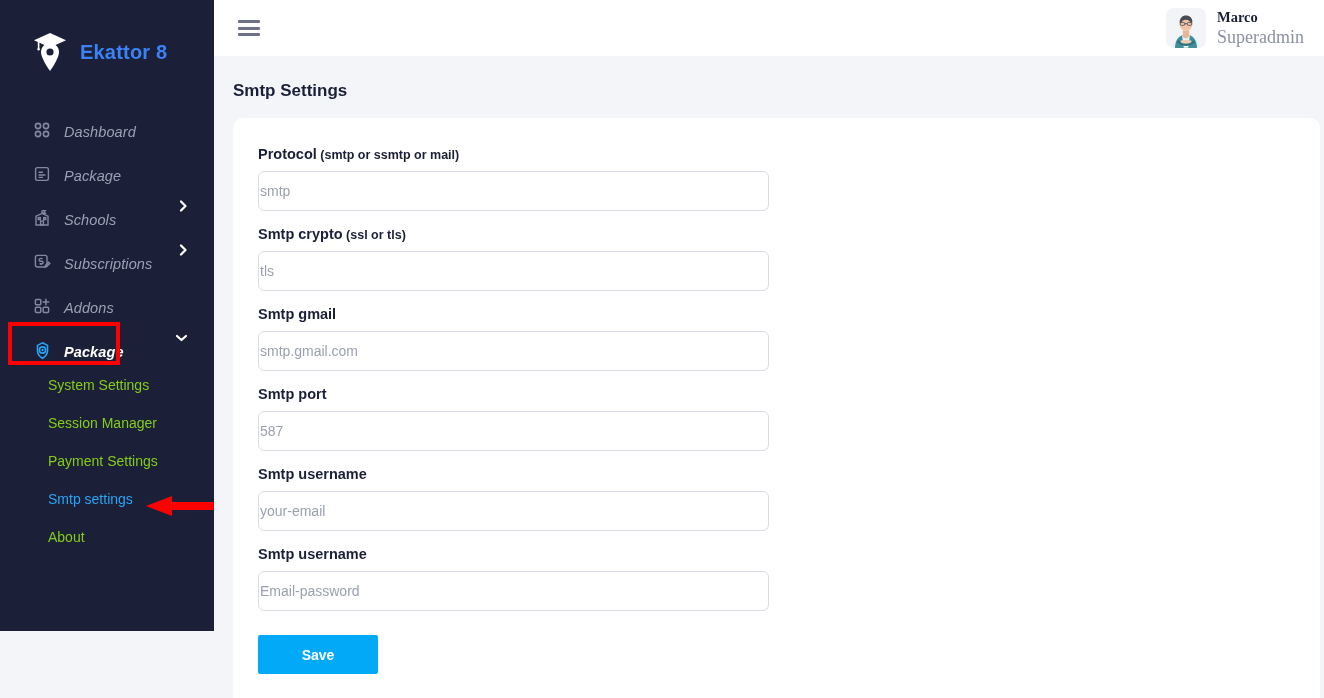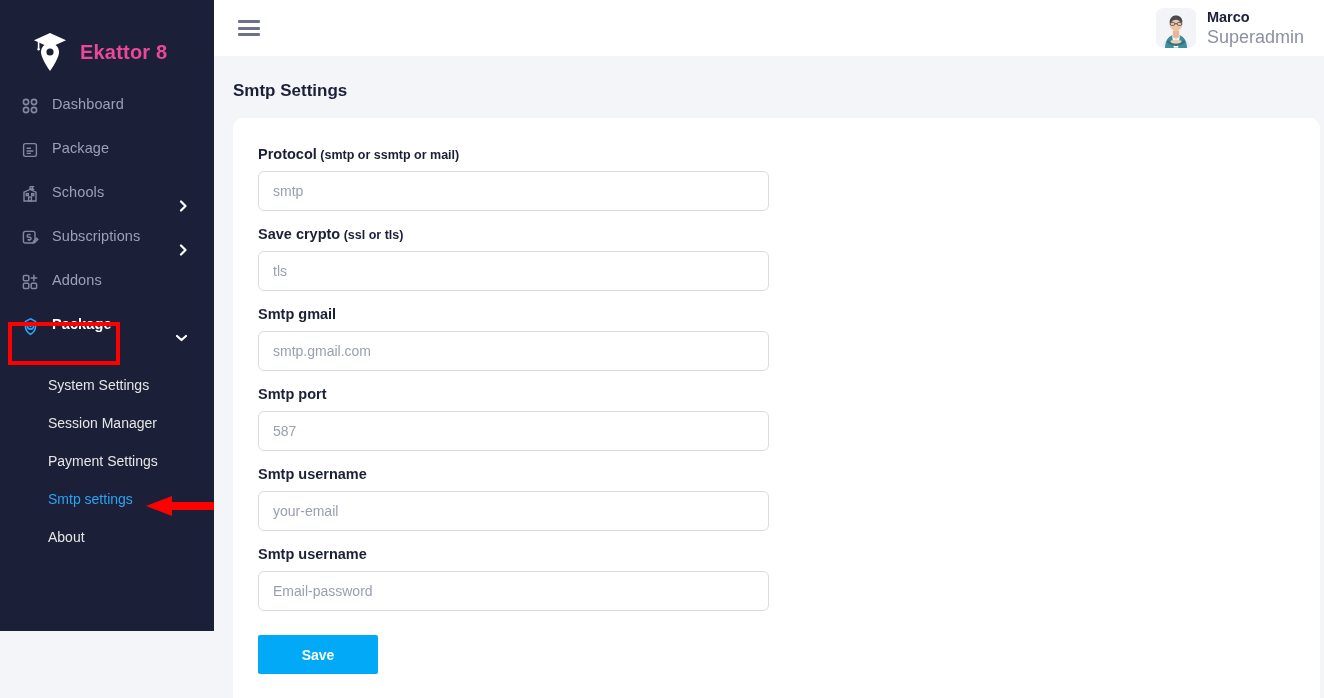--- a/index.html
+++ b/index.html
@@ -103,7 +103,7 @@
     background:#f2f4f7; overflow:hidden; flex:none;
   }
   .avatar svg { display:block; }
-  .user-text { line-height:1.25; }
+  .user-text { line-height:1.25;font-family:Liberation Serif, serif; }
   .user-name { font-size:14.5px; font-weight:700; color:#1b2038; }
   .user-role { font-size:18px; color:#8b90a3; }
 

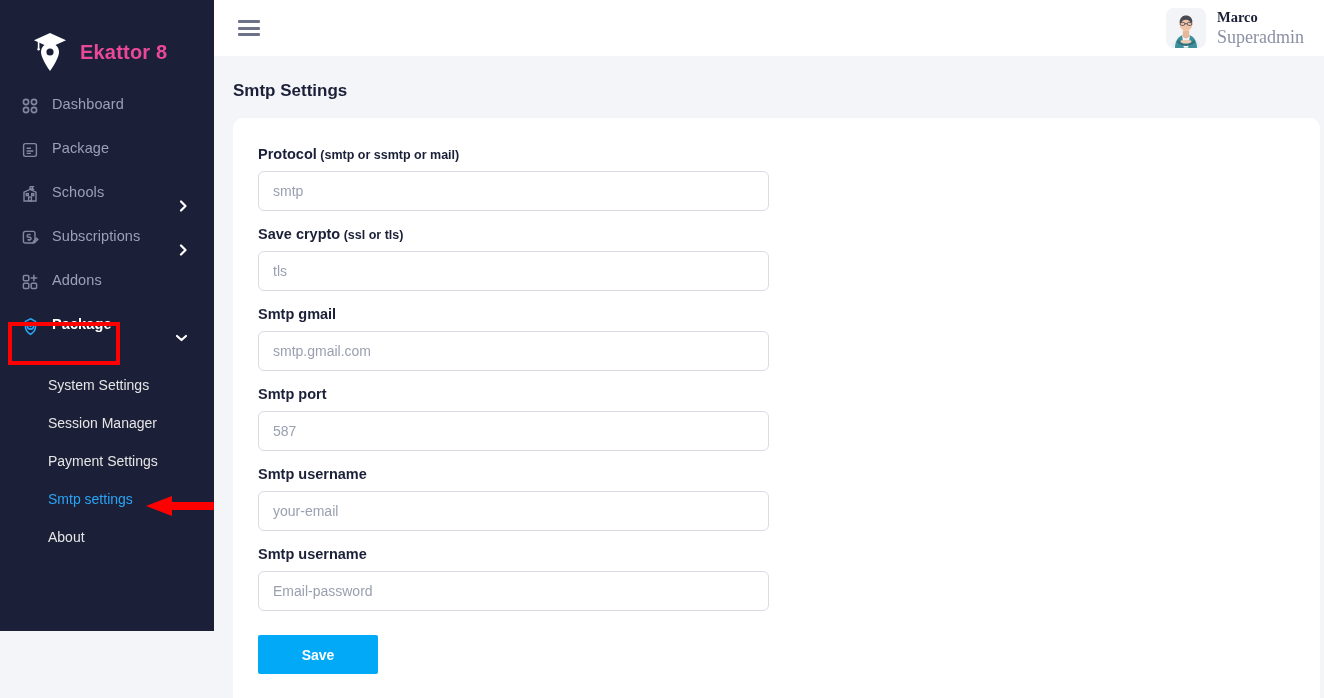--- a/index.html
+++ b/index.html
@@ -27,7 +27,7 @@
   .brand-logo { width:40px; height:42px; flex:none; }
   .brand-name {
     font-size:20px; font-weight:700; letter-spacing:.2px;
-    color:#ec4899;
+    color:#3b82f6;
   }
 
   .nav { margin-top:16px; }

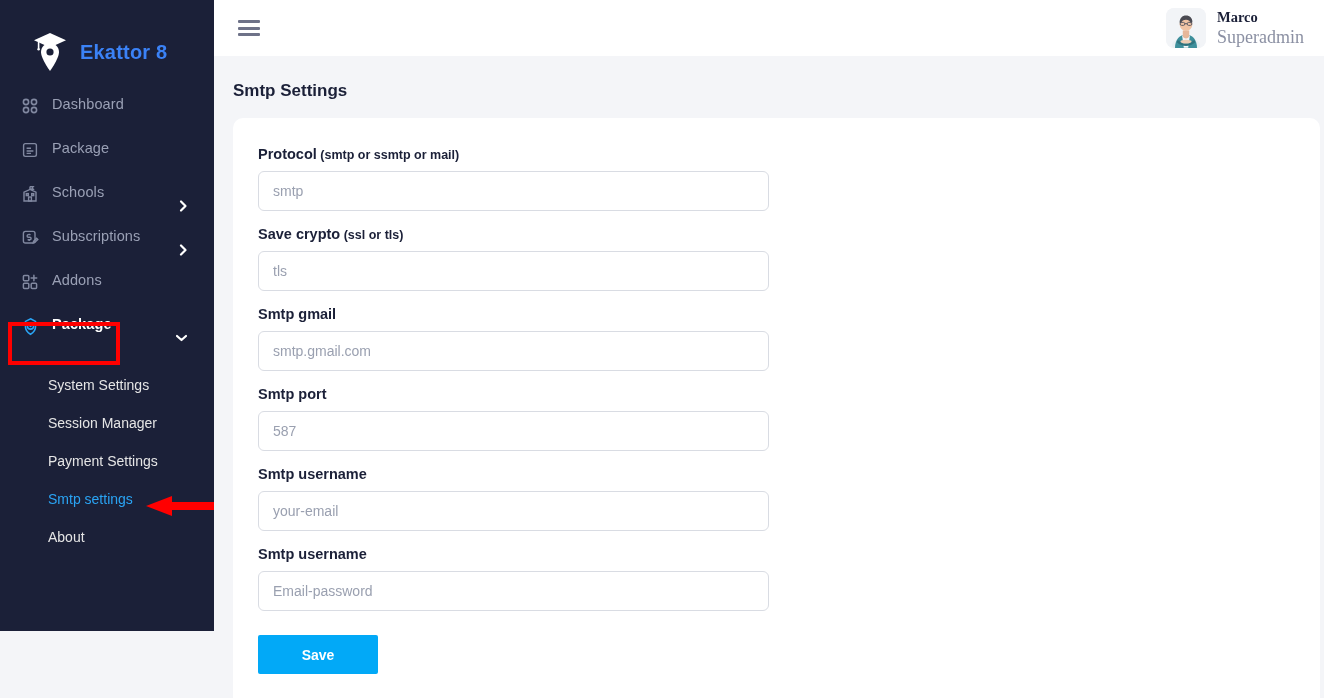--- a/index.html
+++ b/index.html
@@ -33,10 +33,11 @@
   .nav { margin-top:16px; }
   .nav-item {
     position:relative;
-    display:flex; align-items:flex-start;
+    display:flex; align-items:flex-end;
     height:44px;
-    padding-left:20px;
+    padding-left:32px;
     cursor:pointer;
+    font-style:italic;
   }
   .nav-icon {
     width:20px; height:20px; flex:none;

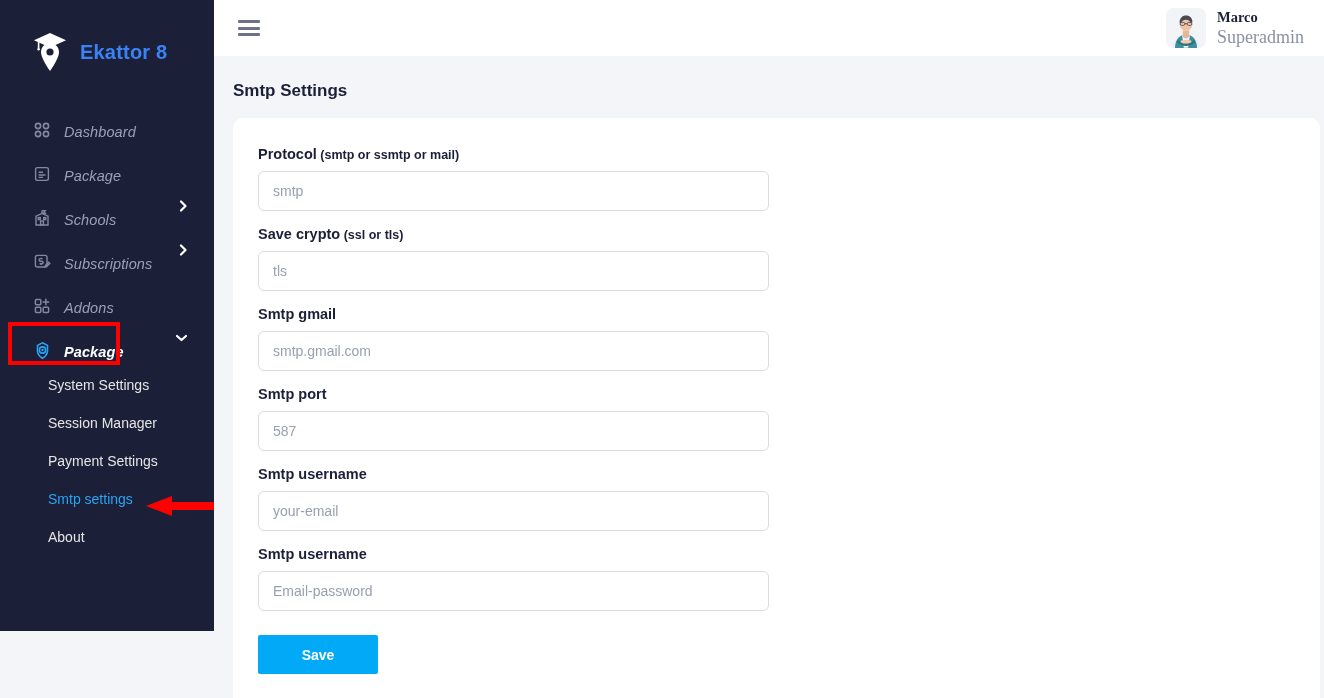--- a/index.html
+++ b/index.html
@@ -137,7 +137,7 @@
     border:1px solid #d9dce3;
     border-radius:6px;
     background:#ffffff;
-    padding:0 14px;
+    padding:0 1px;
     font-size:14px;
     color:#1b2038;
     font-family:"Liberation Sans", sans-serif;

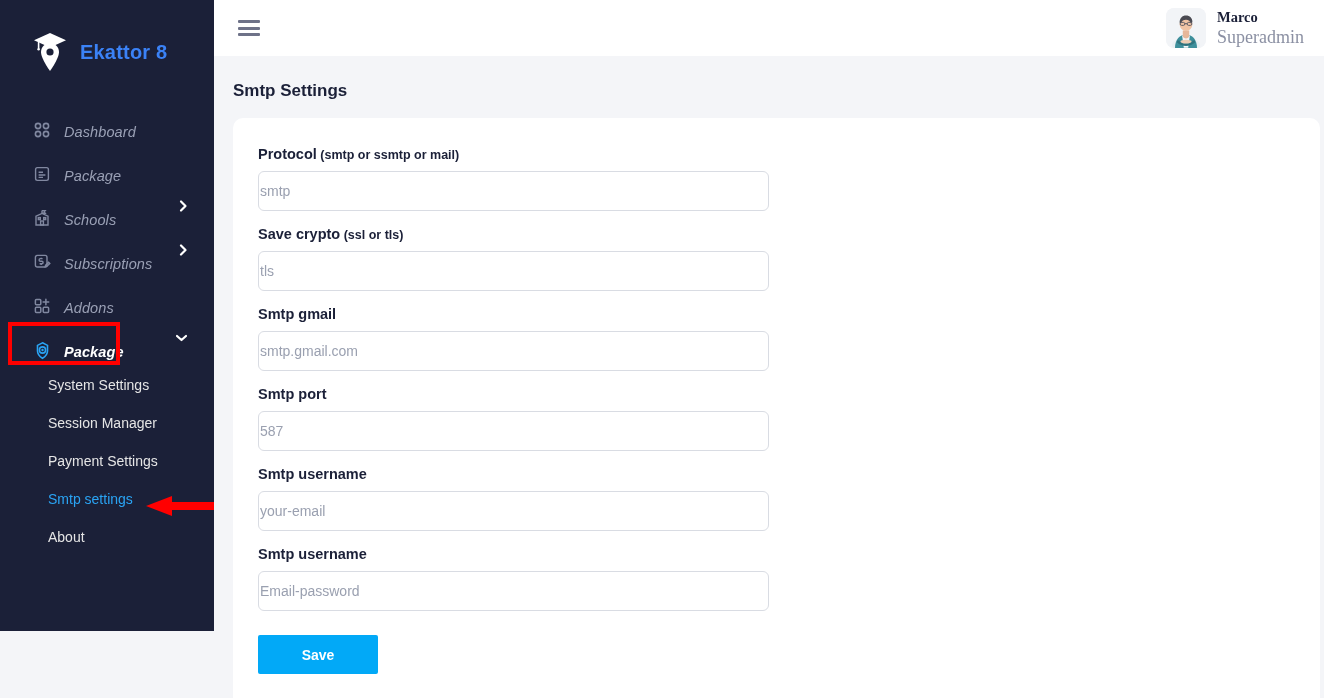--- a/index.html
+++ b/index.html
@@ -338,7 +338,7 @@
 
         <div class="field">
           <label class="field-label">
-            <span>Save crypto</span><span class="hint"> (ssl or tls)</span>
+            <span>Smtp crypto</span><span class="hint"> (ssl or tls)</span>
           </label>
           <input class="field-input" type="text" placeholder="tls" style="">
         </div>

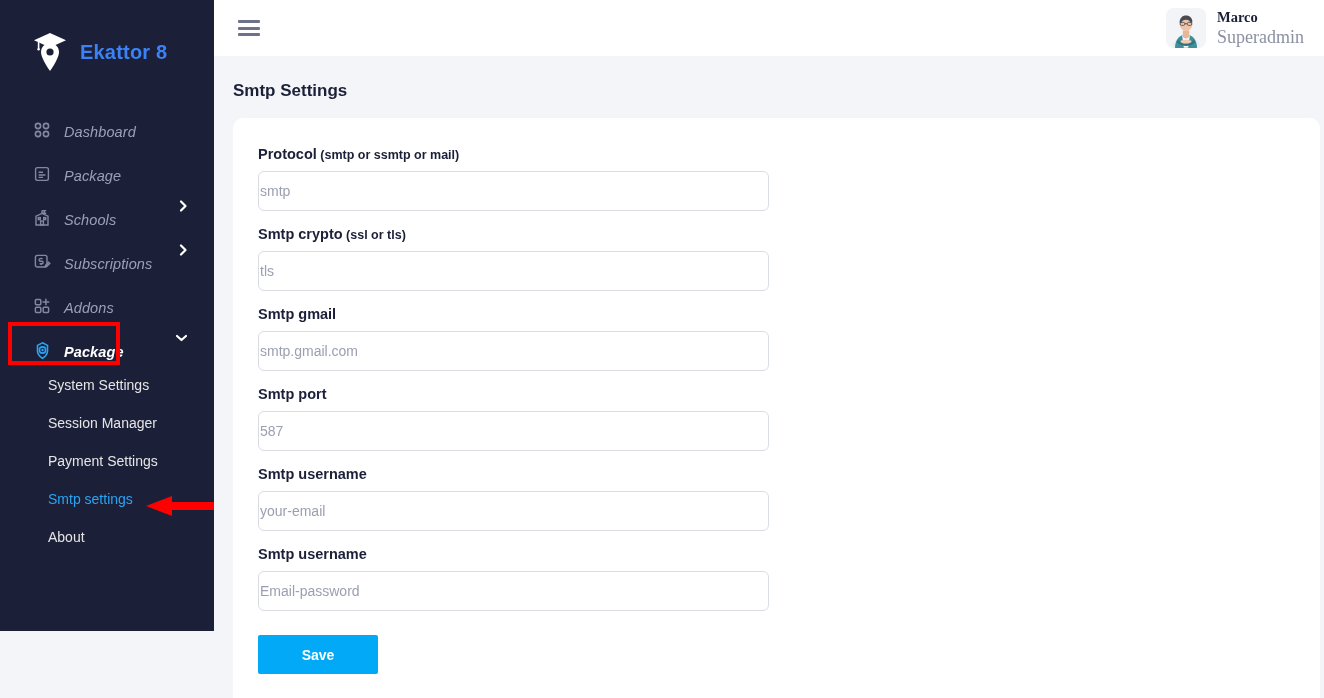--- a/index.html
+++ b/index.html
@@ -74,7 +74,7 @@
     padding-left:48px;
     cursor:pointer;
   }
-  .sub-label { font-size:14px; color:#e5e5e5; }
+  .sub-label { font-size:14px; color:#84cc16; }
   .sub-item.current .sub-label { color:#2aa4f4; }
 
   

